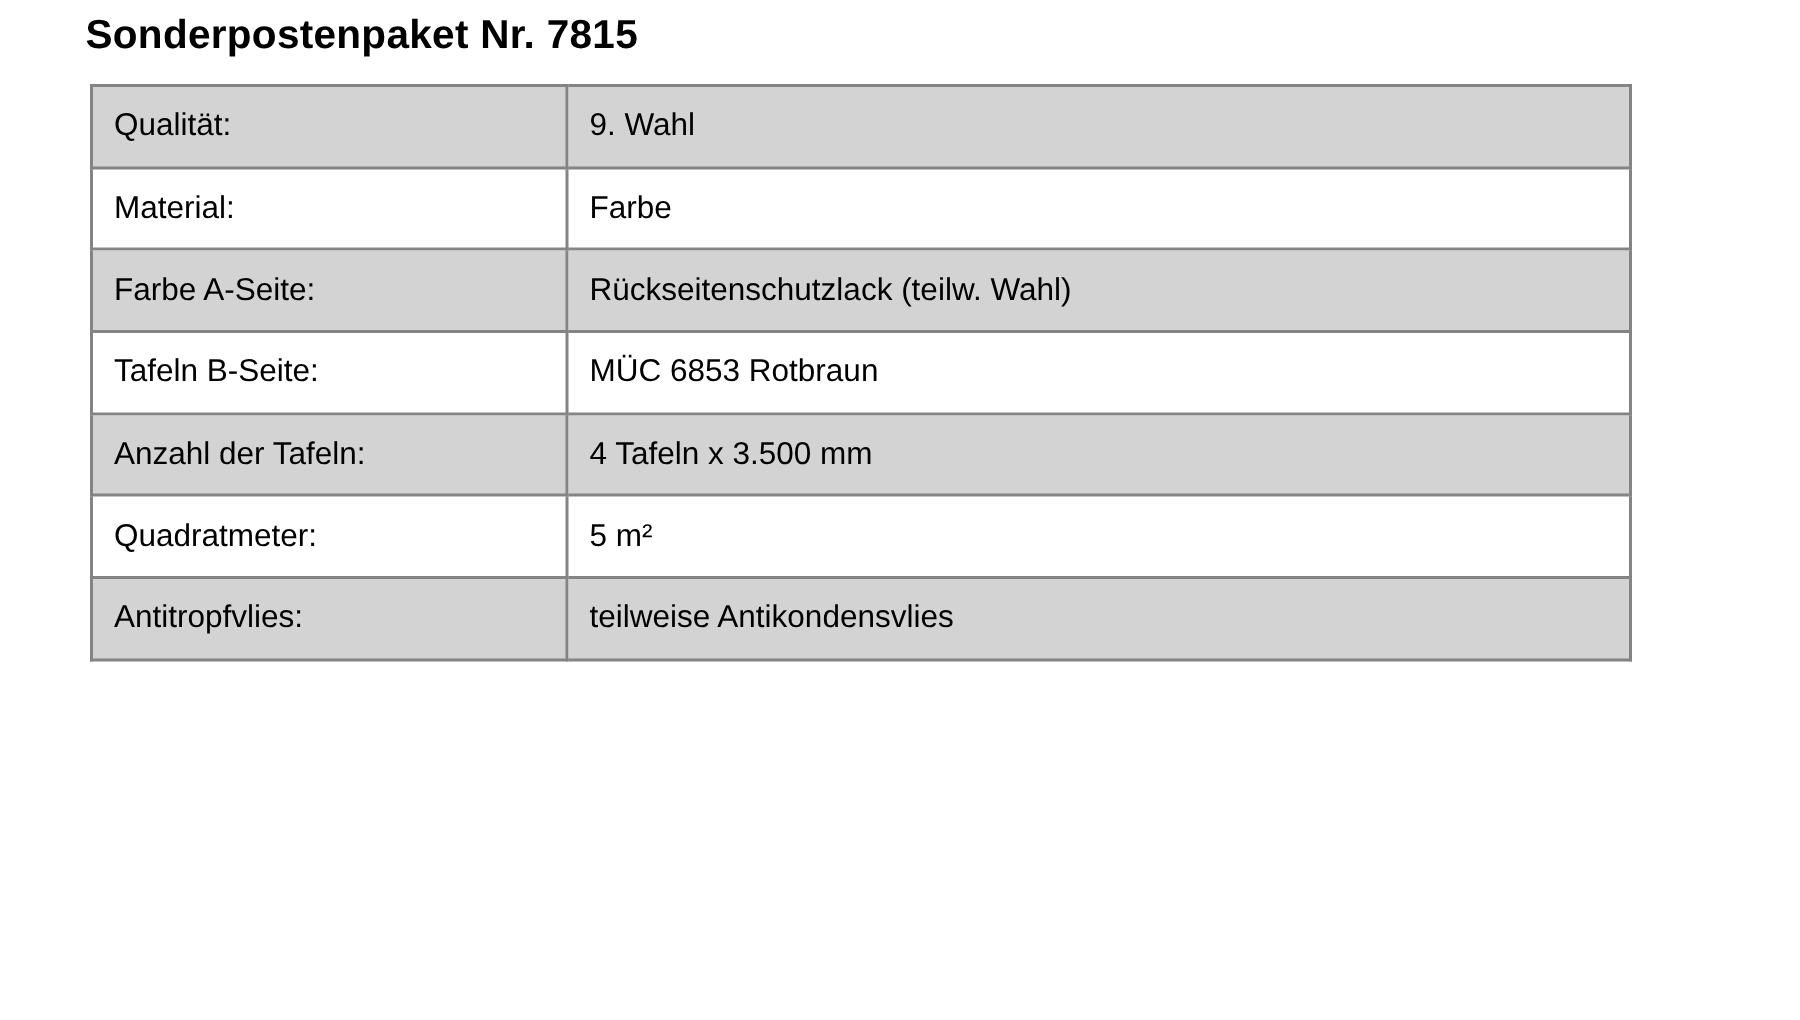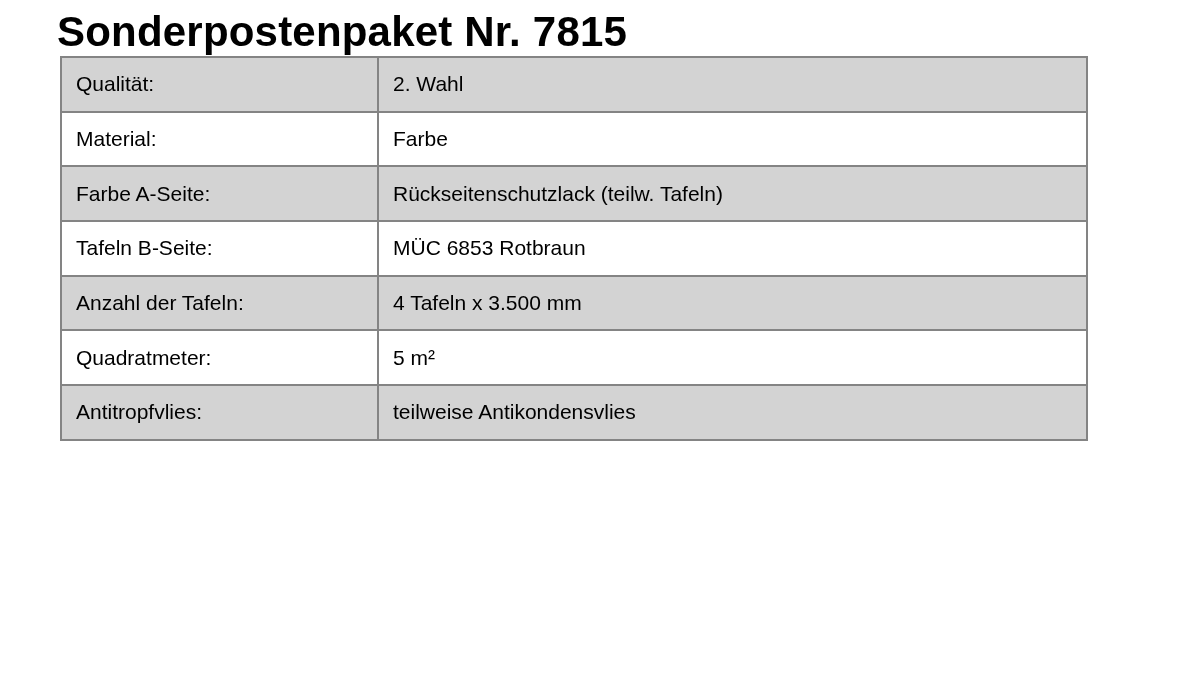--- a/index.html
+++ b/index.html
@@ -19,7 +19,7 @@
     position: absolute;
     left: 57px;
     top: 8px;
-    font-size: 42px;
+    font-size: 27px;
     font-weight: bold;
     letter-spacing: 0.2px;
     color: var(--text-color, #000);

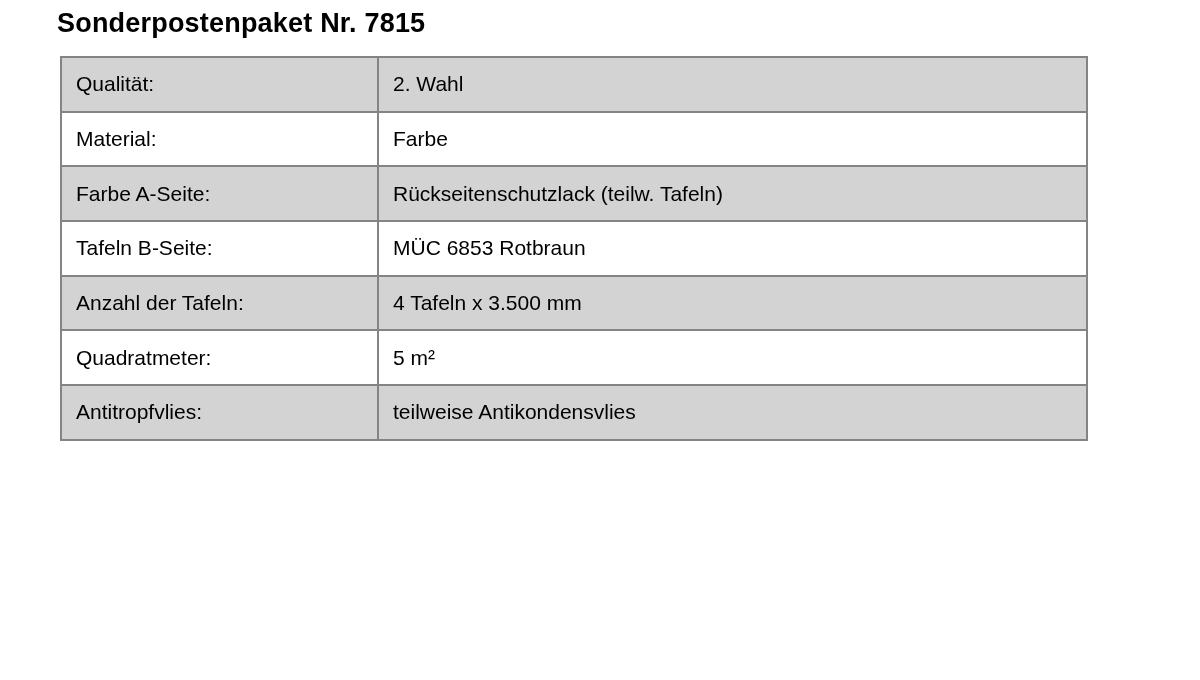--- a/index.html
+++ b/index.html
@@ -60,7 +60,7 @@
   <tbody>
       <tr>
         <td class="label-cell">Qualität:</td>
-        <td class="value-cell">2. Wahl</td>
+        <td class="value-cell">9. Wahl</td>
       </tr>
       <tr>
         <td class="label-cell">Material:</td>

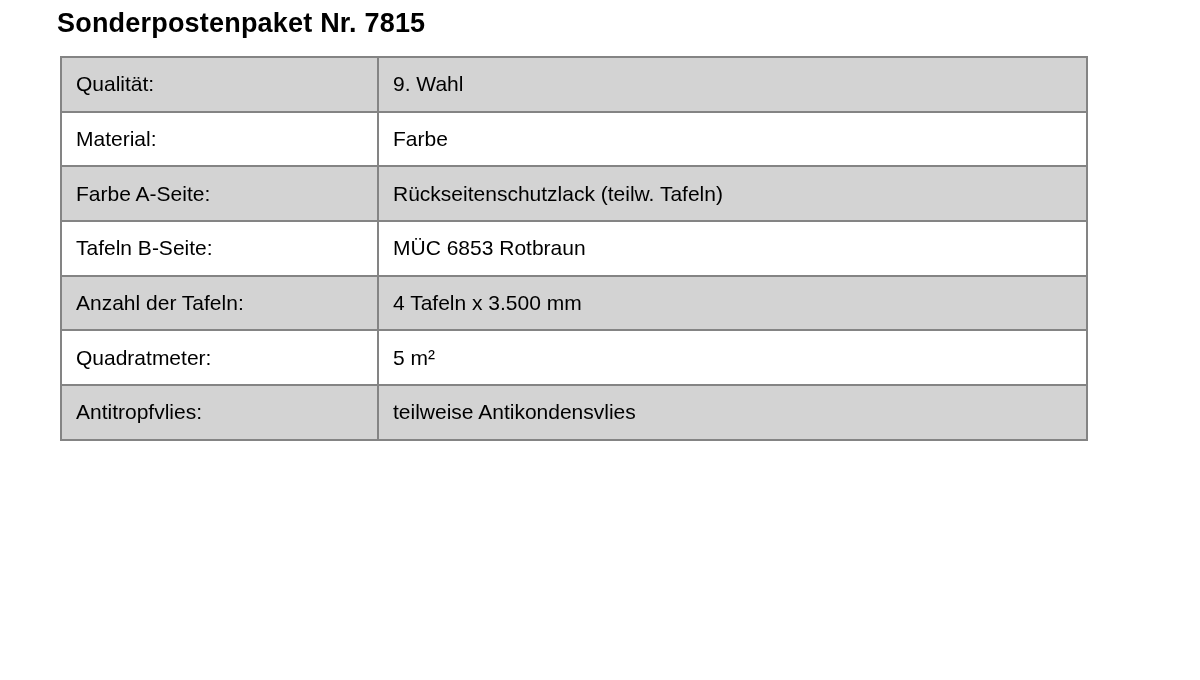--- a/index.html
+++ b/index.html
@@ -68,7 +68,7 @@
       </tr>
       <tr>
         <td class="label-cell">Farbe A-Seite:</td>
-        <td class="value-cell">Rückseitenschutzlack (teilw. Tafeln)</td>
+        <td class="value-cell">Rückseitenschutzlack (teilw. Wahl)</td>
       </tr>
       <tr>
         <td class="label-cell">Tafeln B-Seite:</td>

